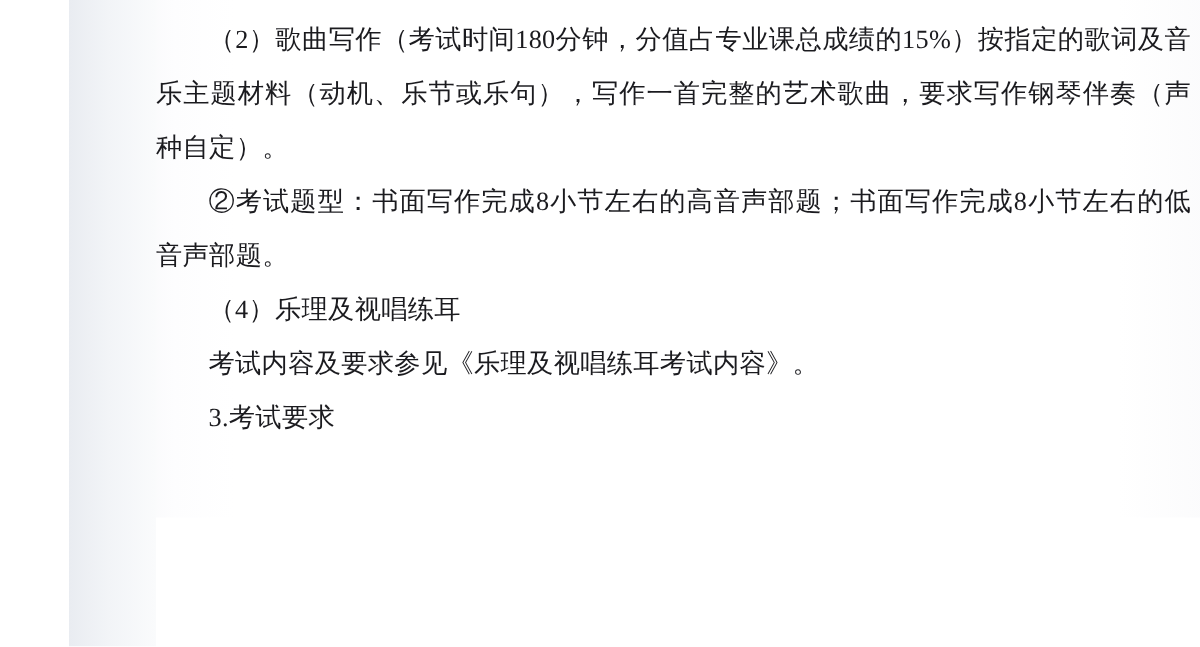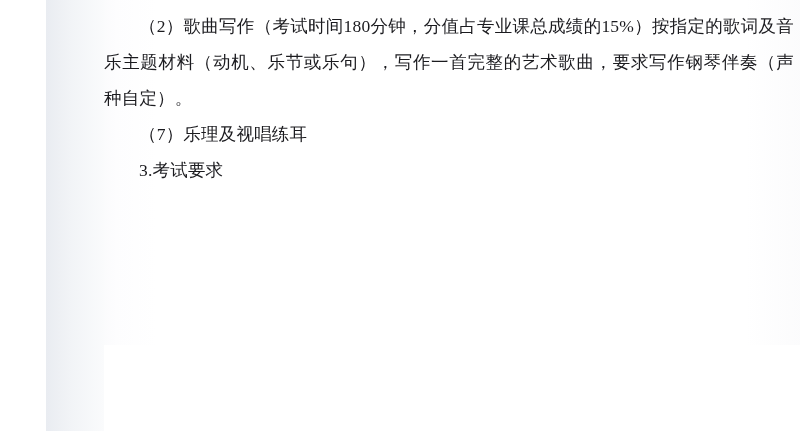--- a/index.html
+++ b/index.html
@@ -73,6 +73,7 @@
 
   <div class="content">
     <p class="indent block">（2）歌曲写作（考试时间180分钟，分值占专业课总成绩的15%）按指定的歌词及音乐主题材料（动机、乐节或乐句），写作一首完整的艺术歌曲，要求写作钢琴伴奏（声种自定）。</p>
+    <p class="indent block">②考试题型：书面写作完成8小节左右的高音声部题；书面写作完成8小节左右的低音声部题。</p>
     <p class="indent block">（7）乐理及视唱练耳</p>
     <p class="indent block">3.考试要求</p>
 

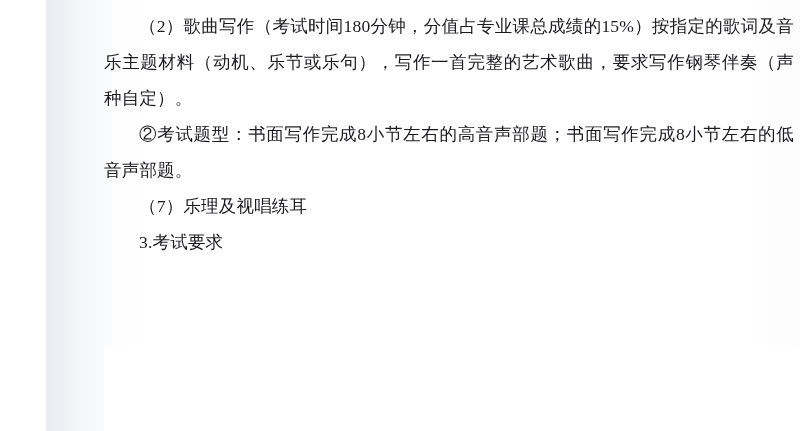--- a/index.html
+++ b/index.html
@@ -74,7 +74,7 @@
   <div class="content">
     <p class="indent block">（2）歌曲写作（考试时间180分钟，分值占专业课总成绩的15%）按指定的歌词及音乐主题材料（动机、乐节或乐句），写作一首完整的艺术歌曲，要求写作钢琴伴奏（声种自定）。</p>
     <p class="indent block">②考试题型：书面写作完成8小节左右的高音声部题；书面写作完成8小节左右的低音声部题。</p>
-    <p class="indent block">（7）乐理及视唱练耳</p>
+    <p class="indent block">（4）乐理及视唱练耳</p>
     <p class="indent block">3.考试要求</p>
 
   </div>

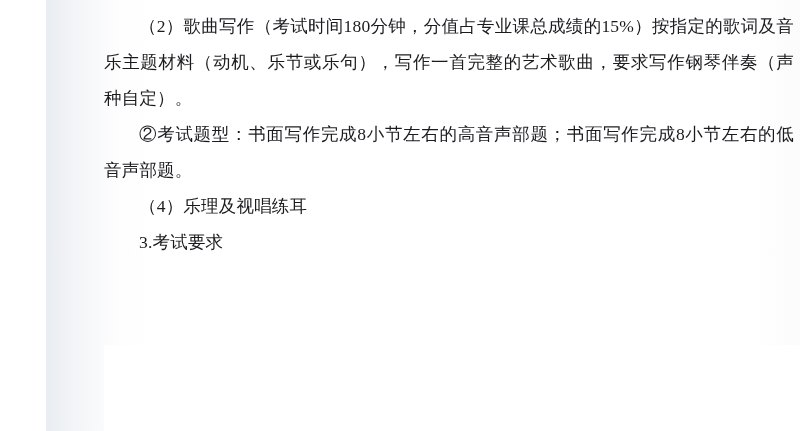--- a/index.html
+++ b/index.html
@@ -75,6 +75,7 @@
     <p class="indent block">（2）歌曲写作（考试时间180分钟，分值占专业课总成绩的15%）按指定的歌词及音乐主题材料（动机、乐节或乐句），写作一首完整的艺术歌曲，要求写作钢琴伴奏（声种自定）。</p>
     <p class="indent block">②考试题型：书面写作完成8小节左右的高音声部题；书面写作完成8小节左右的低音声部题。</p>
     <p class="indent block">（4）乐理及视唱练耳</p>
+    <p class="indent block">考试内容及要求参见《乐理及视唱练耳考试内容》。</p>
     <p class="indent block">3.考试要求</p>
 
   </div>

